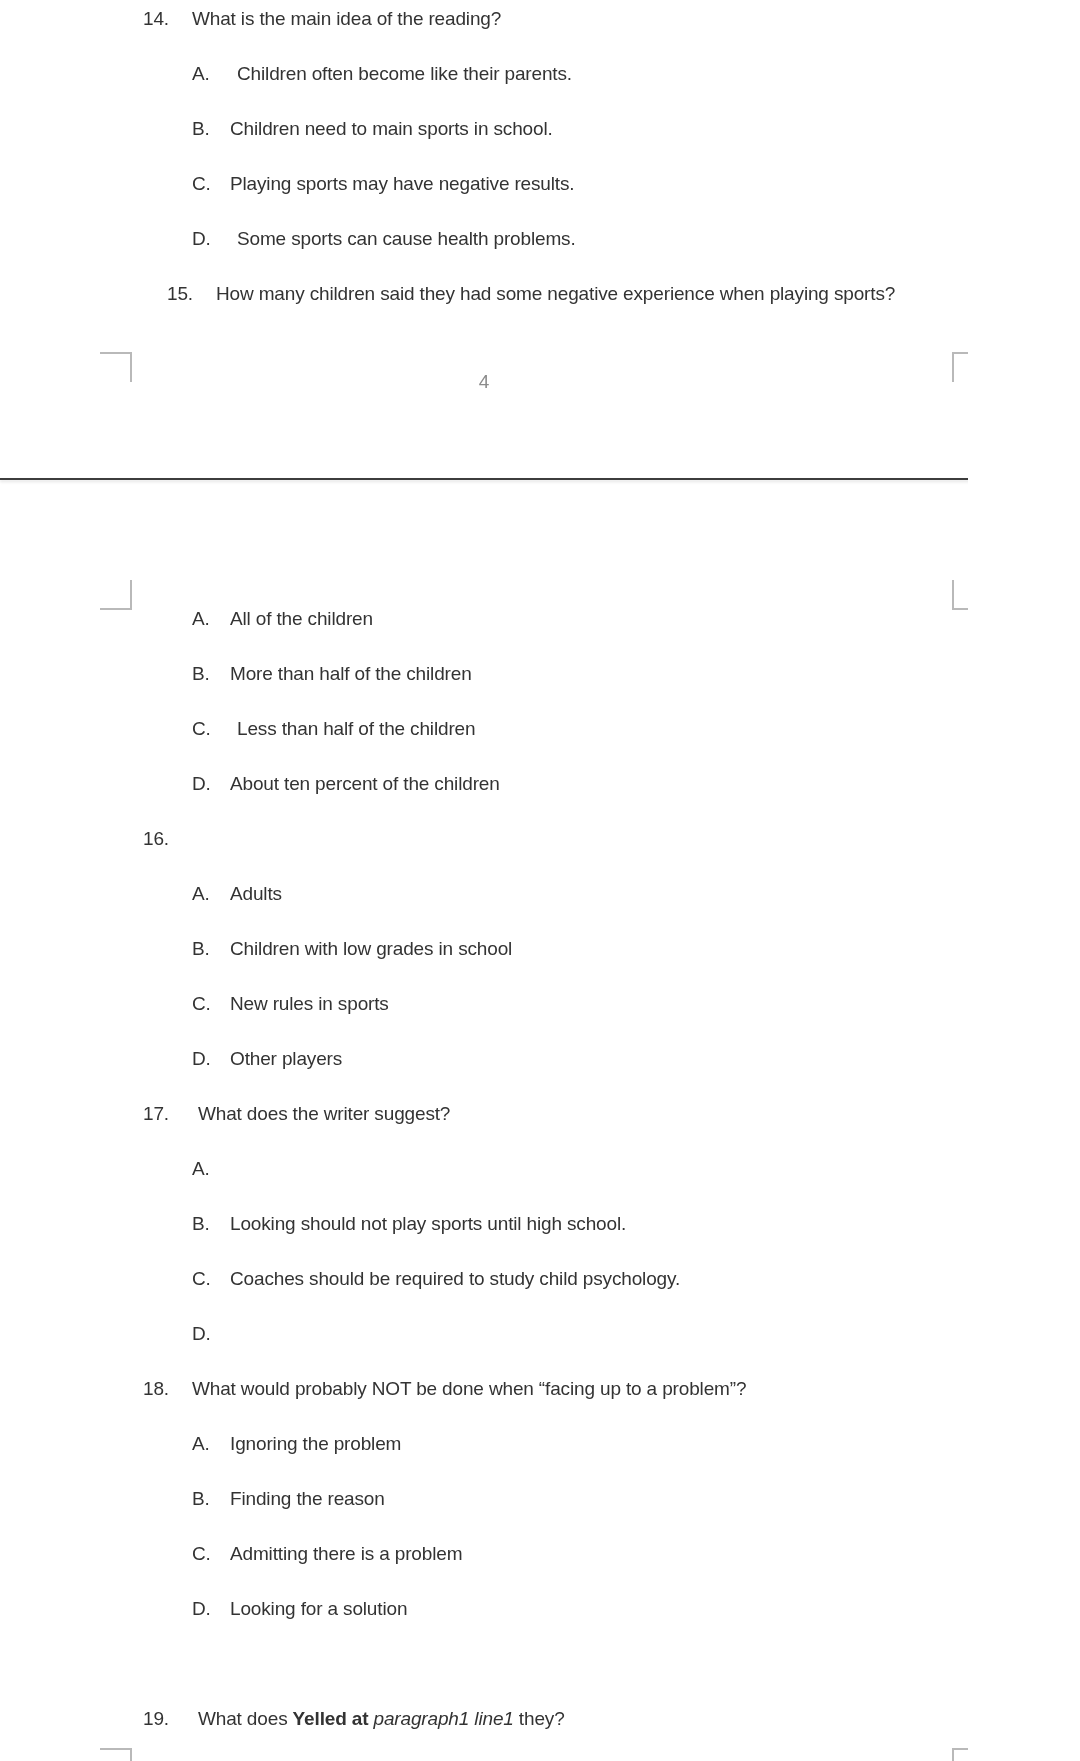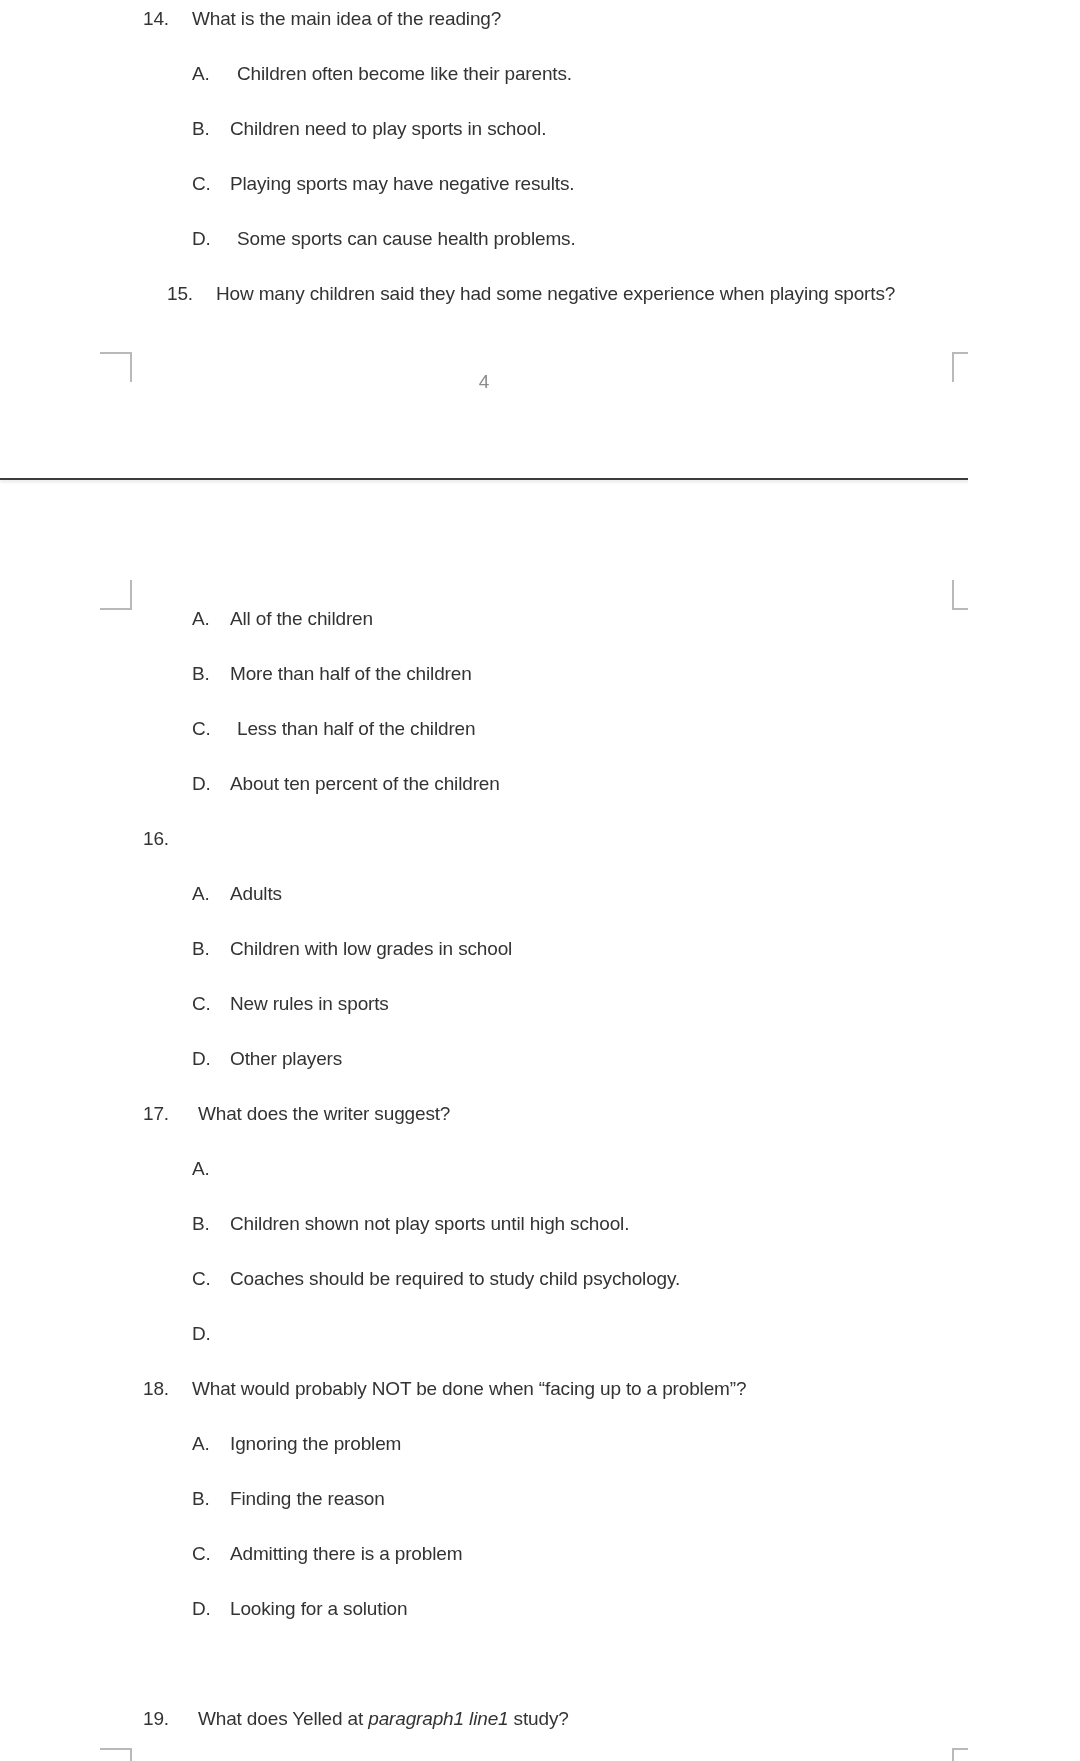--- a/index.html
+++ b/index.html
@@ -76,7 +76,7 @@
       </div>
       <div class="row option" style="top: 118px;">
         <span class="oletter">B.</span>
-        <span class="otext">Children need to play sports in school.</span>
+        <span class="otext">Children need to main sports in school.</span>
       </div>
       <div class="row option" style="top: 173px;">
         <span class="oletter">C.</span>

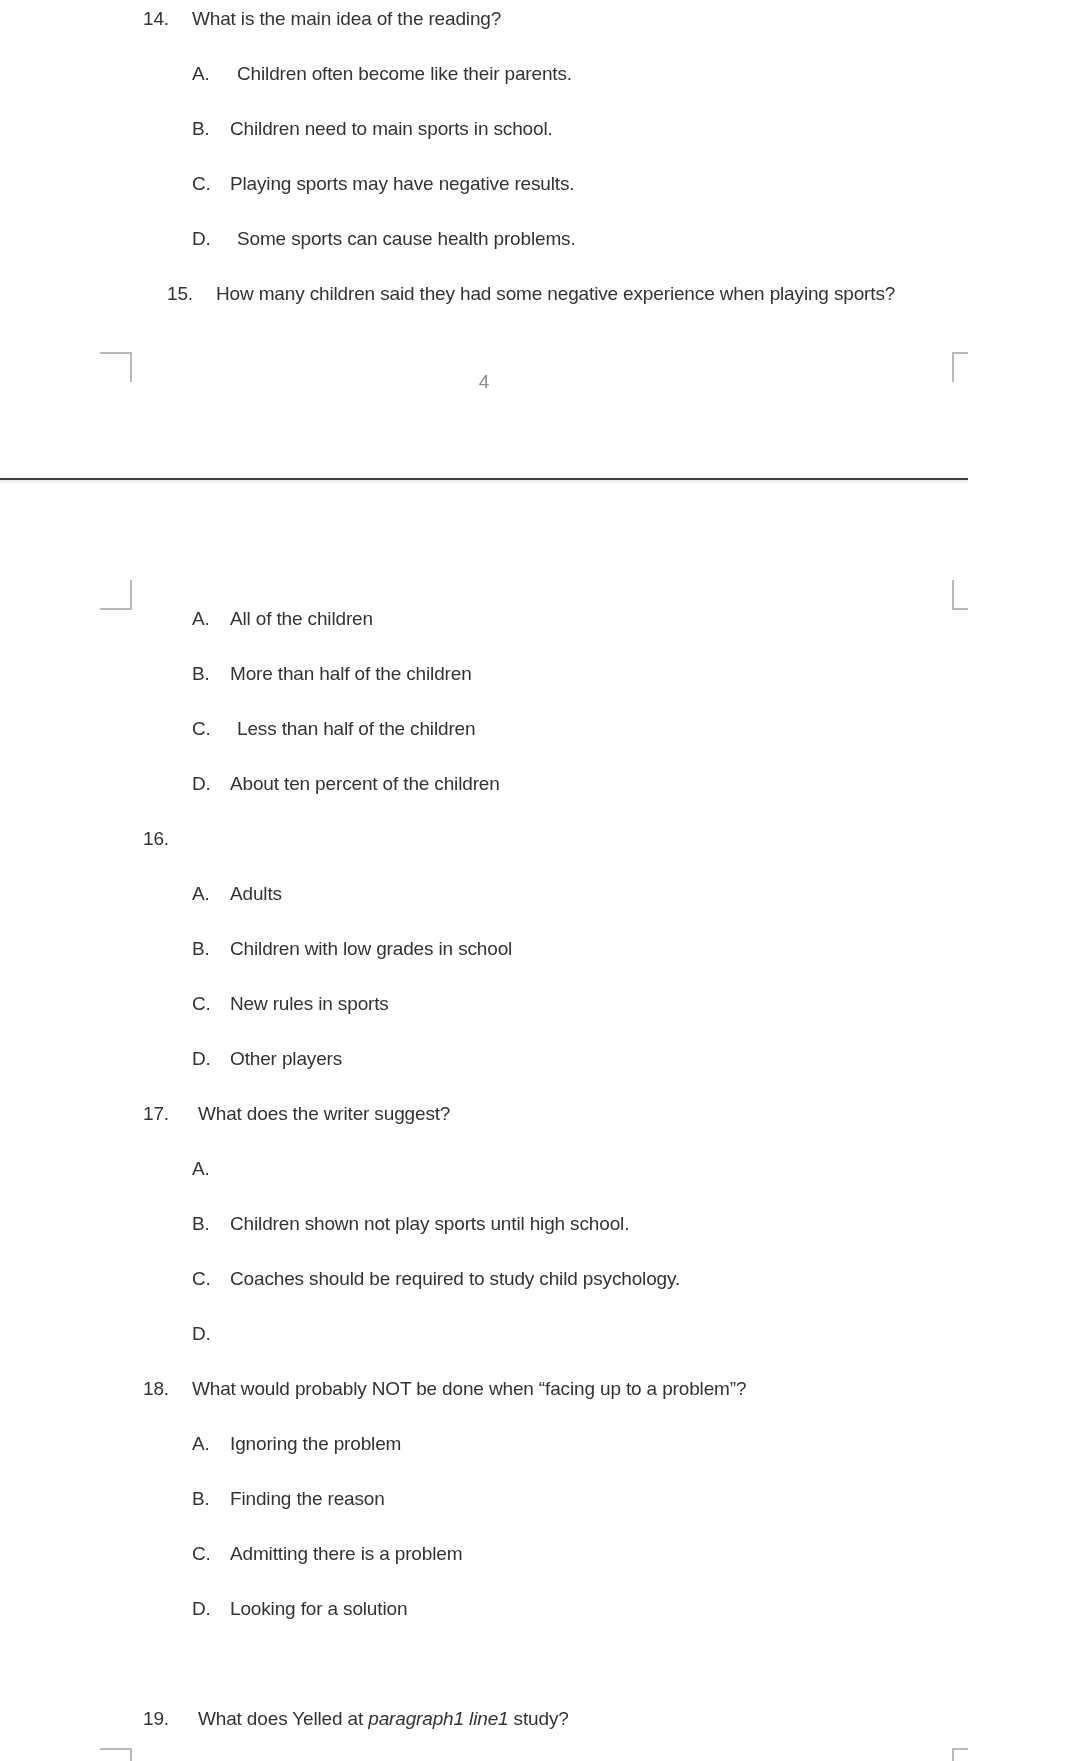--- a/index.html
+++ b/index.html
@@ -134,7 +134,7 @@
       </div>
       <div class="row option" style="top: 1213px;">
         <span class="oletter">B.</span>
-        <span class="otext">Children shown not play sports until high school.</span>
+        <span class="otext">Looking should not play sports until high school.</span>
       </div>
       <div class="row option" style="top: 1268px;">
         <span class="oletter">C.</span>

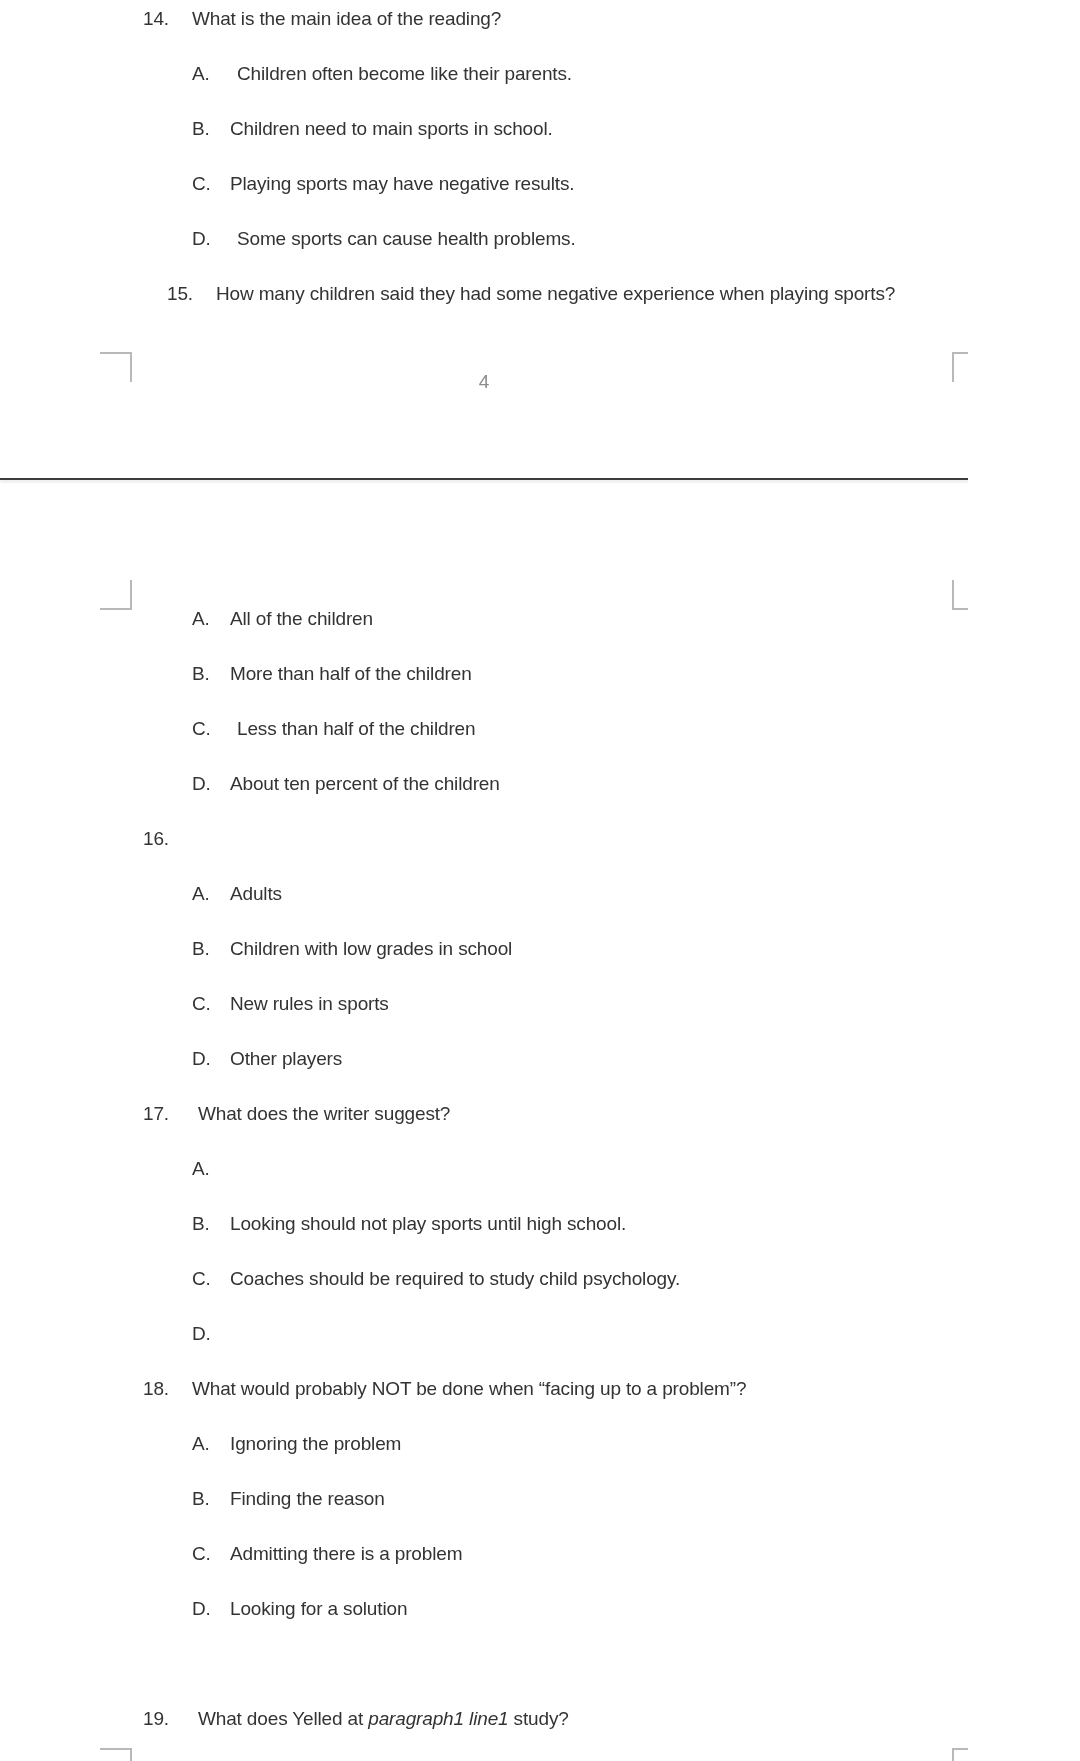--- a/index.html
+++ b/index.html
@@ -28,7 +28,7 @@
   .oletter{left:192px;}
   .otext{left:230px;}
   .otext.wide{left:237px;}
-  .b{font-weight:normal;}
+  .b{font-weight:bold;}
   .i{font-style:italic;}
   .qtext .b,.qtext .i,.qtext .p{position:static;}
   .page-number{

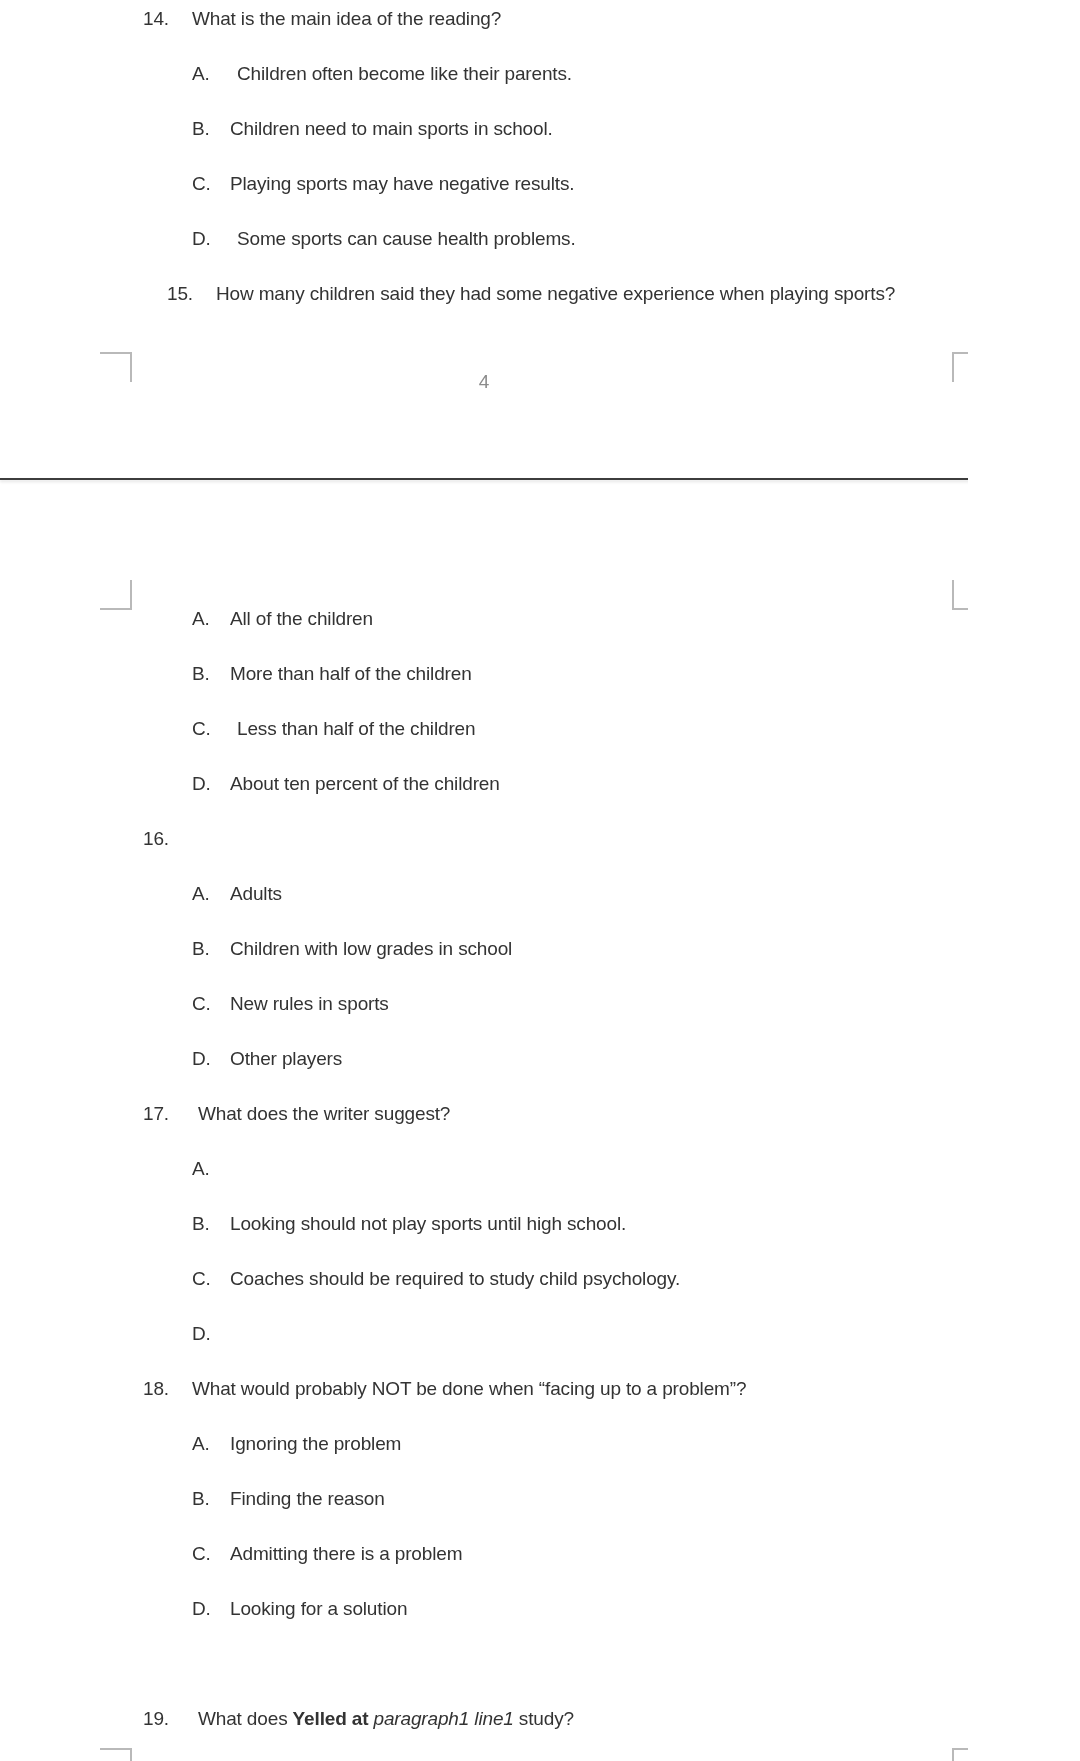--- a/index.html
+++ b/index.html
@@ -165,7 +165,7 @@
       </div>
       <div class="row question" style="top: 1708px;">
         <span class="qnum">19.</span>
-        <span class="qtext wide"><span class="p">What does </span><span class="b">Yelled at</span><span class="p"> </span><span class="i">paragraph1 line1</span><span class="p"> study?</span></span>
+        <span class="qtext wide"><span class="p">What does </span><span class="b">Yelled at</span><span class="p"> </span><span class="i">paragraph1 line1</span><span class="p"> they?</span></span>
       </div>
     </div>
 

